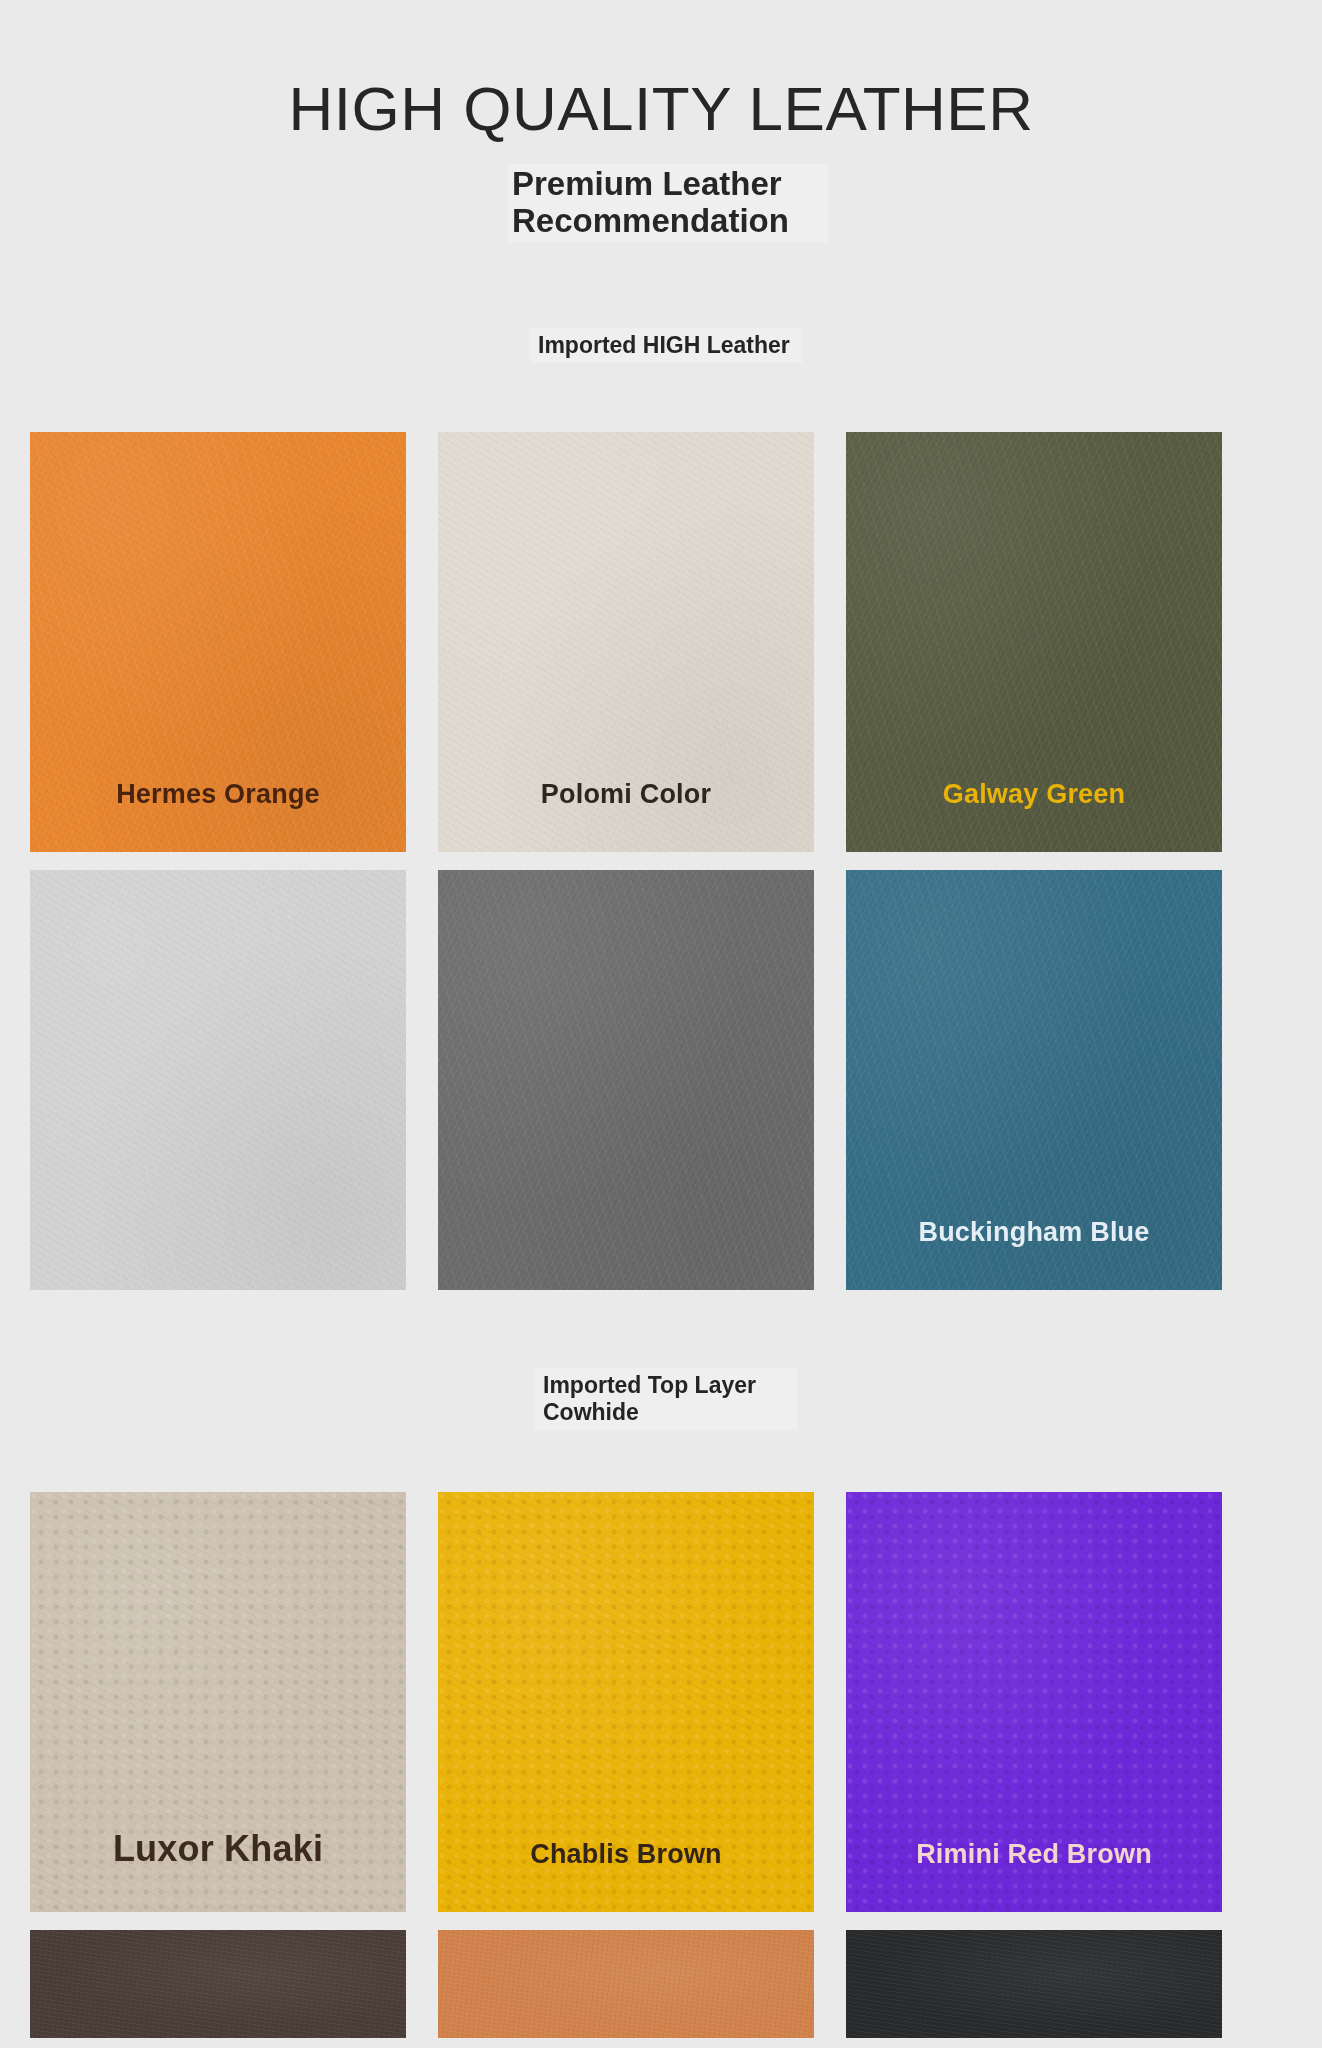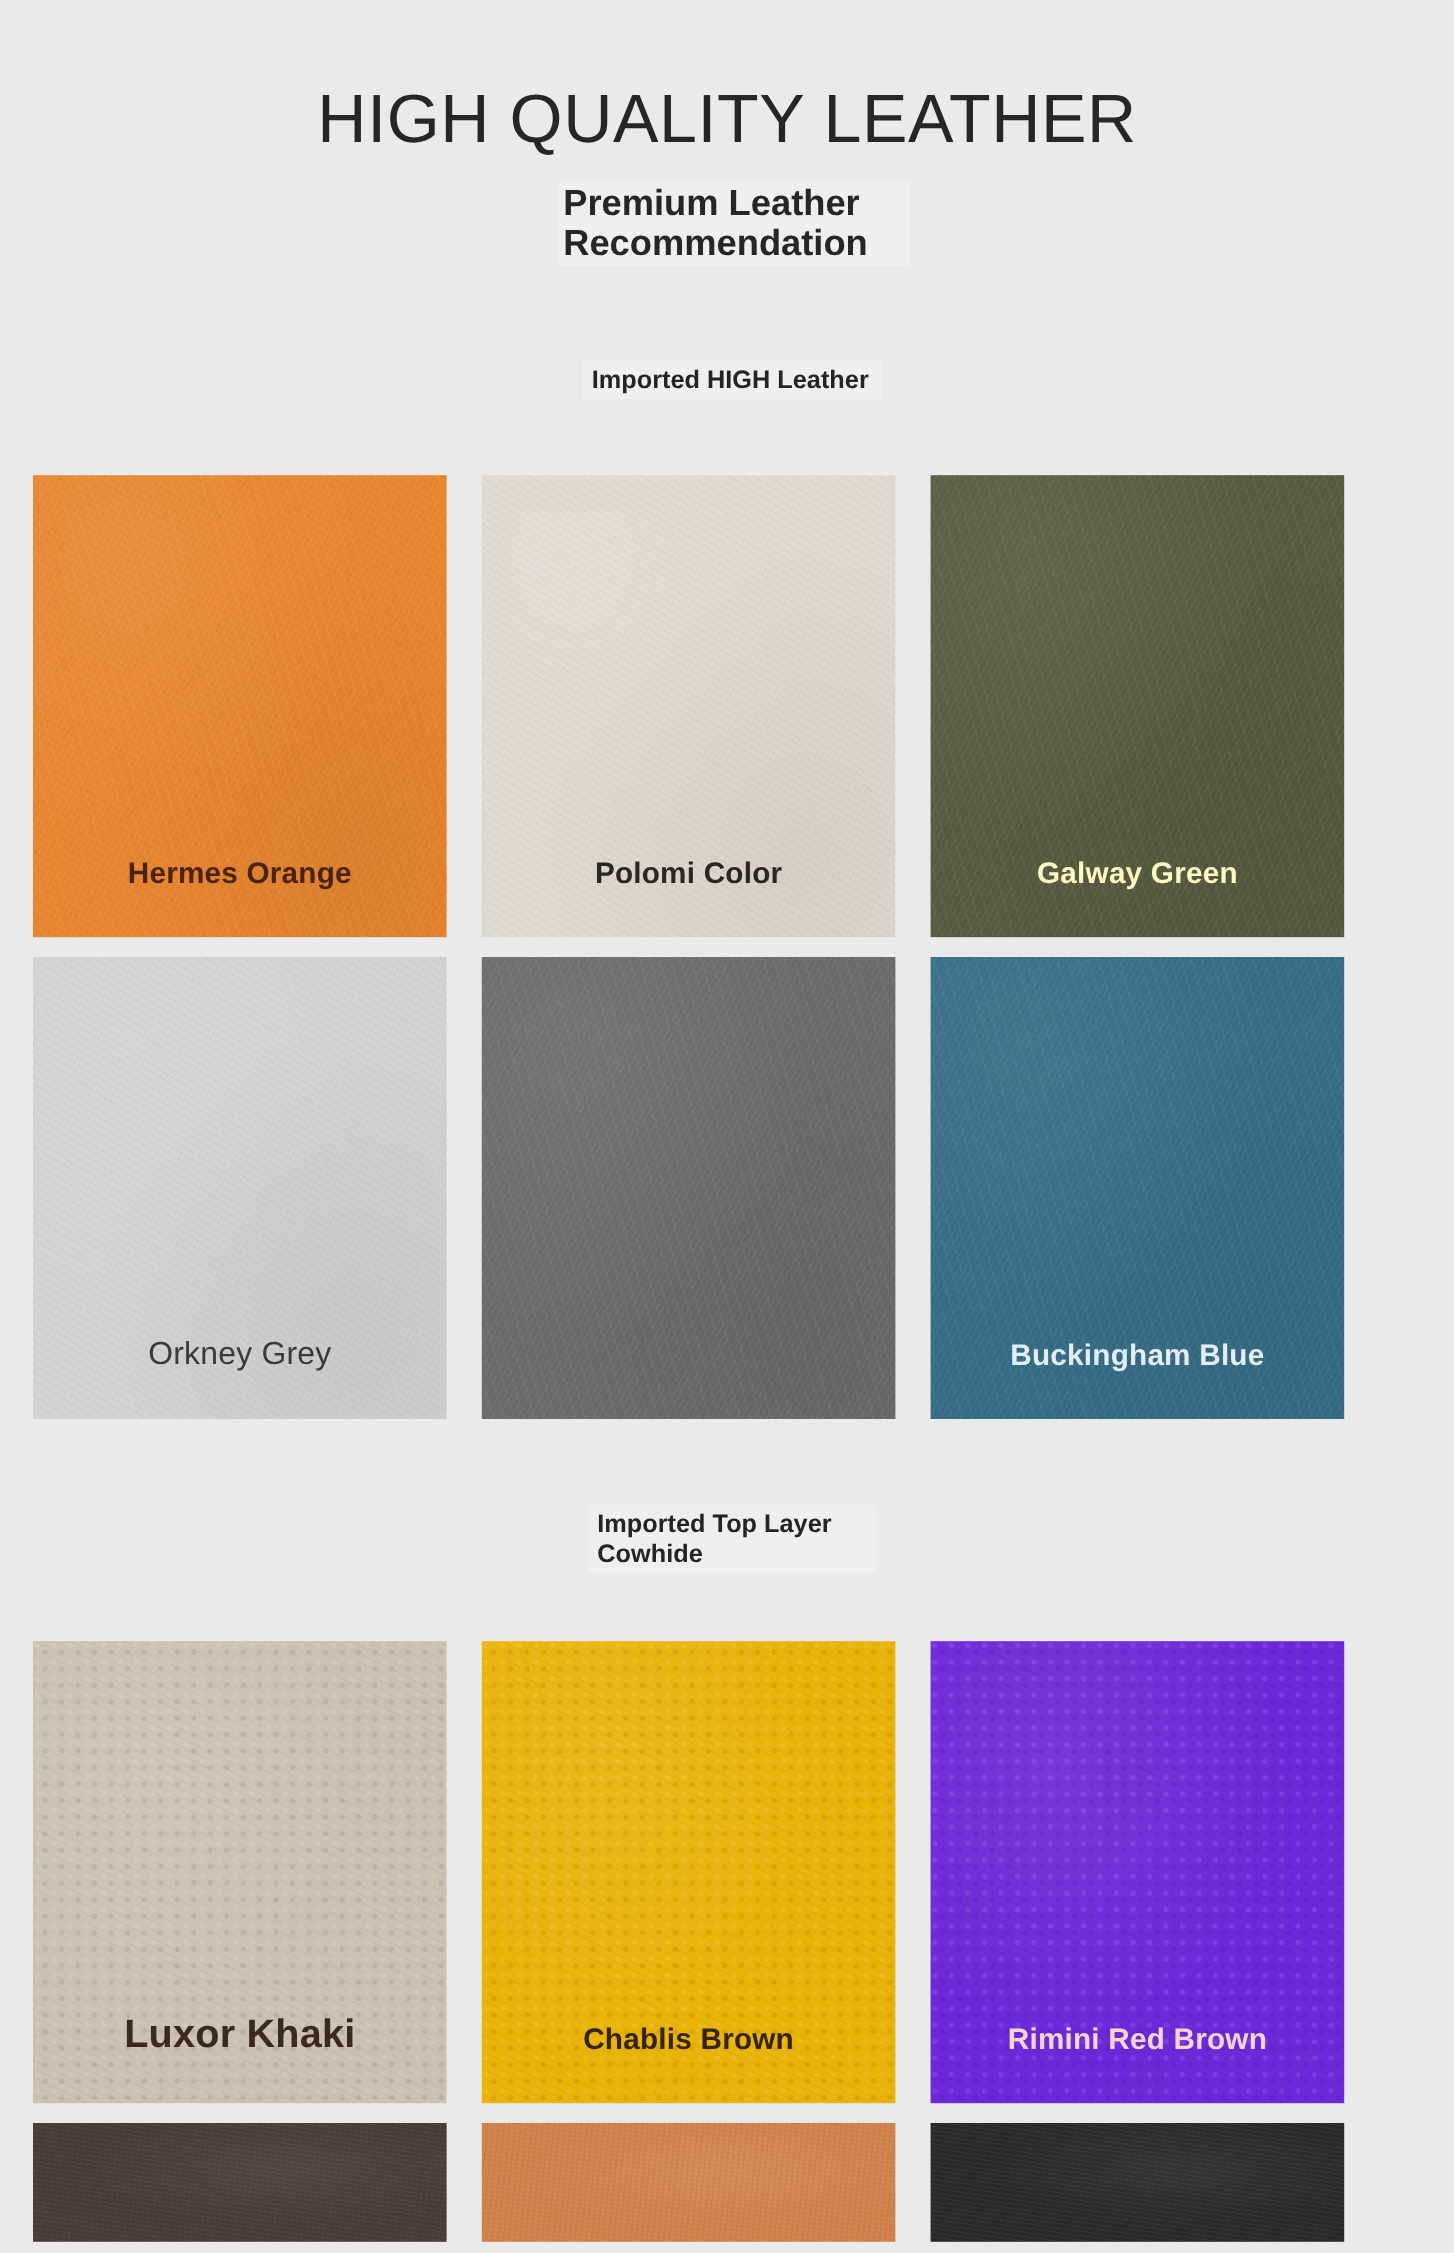--- a/index.html
+++ b/index.html
@@ -161,7 +161,7 @@
       </div>
       <div class="swatch" style="background-color: rgb(87, 91, 65);">
         <div class="grain "></div>
-        <div class="swatch-label bold" style="color: #fef9c3;">Galway Green</div>
+        <div class="swatch-label bold" style="color: #eab308;">Galway Green</div>
       </div>
       <div class="swatch" style="background-color: rgb(210, 210, 211);">
         <div class="grain "></div>

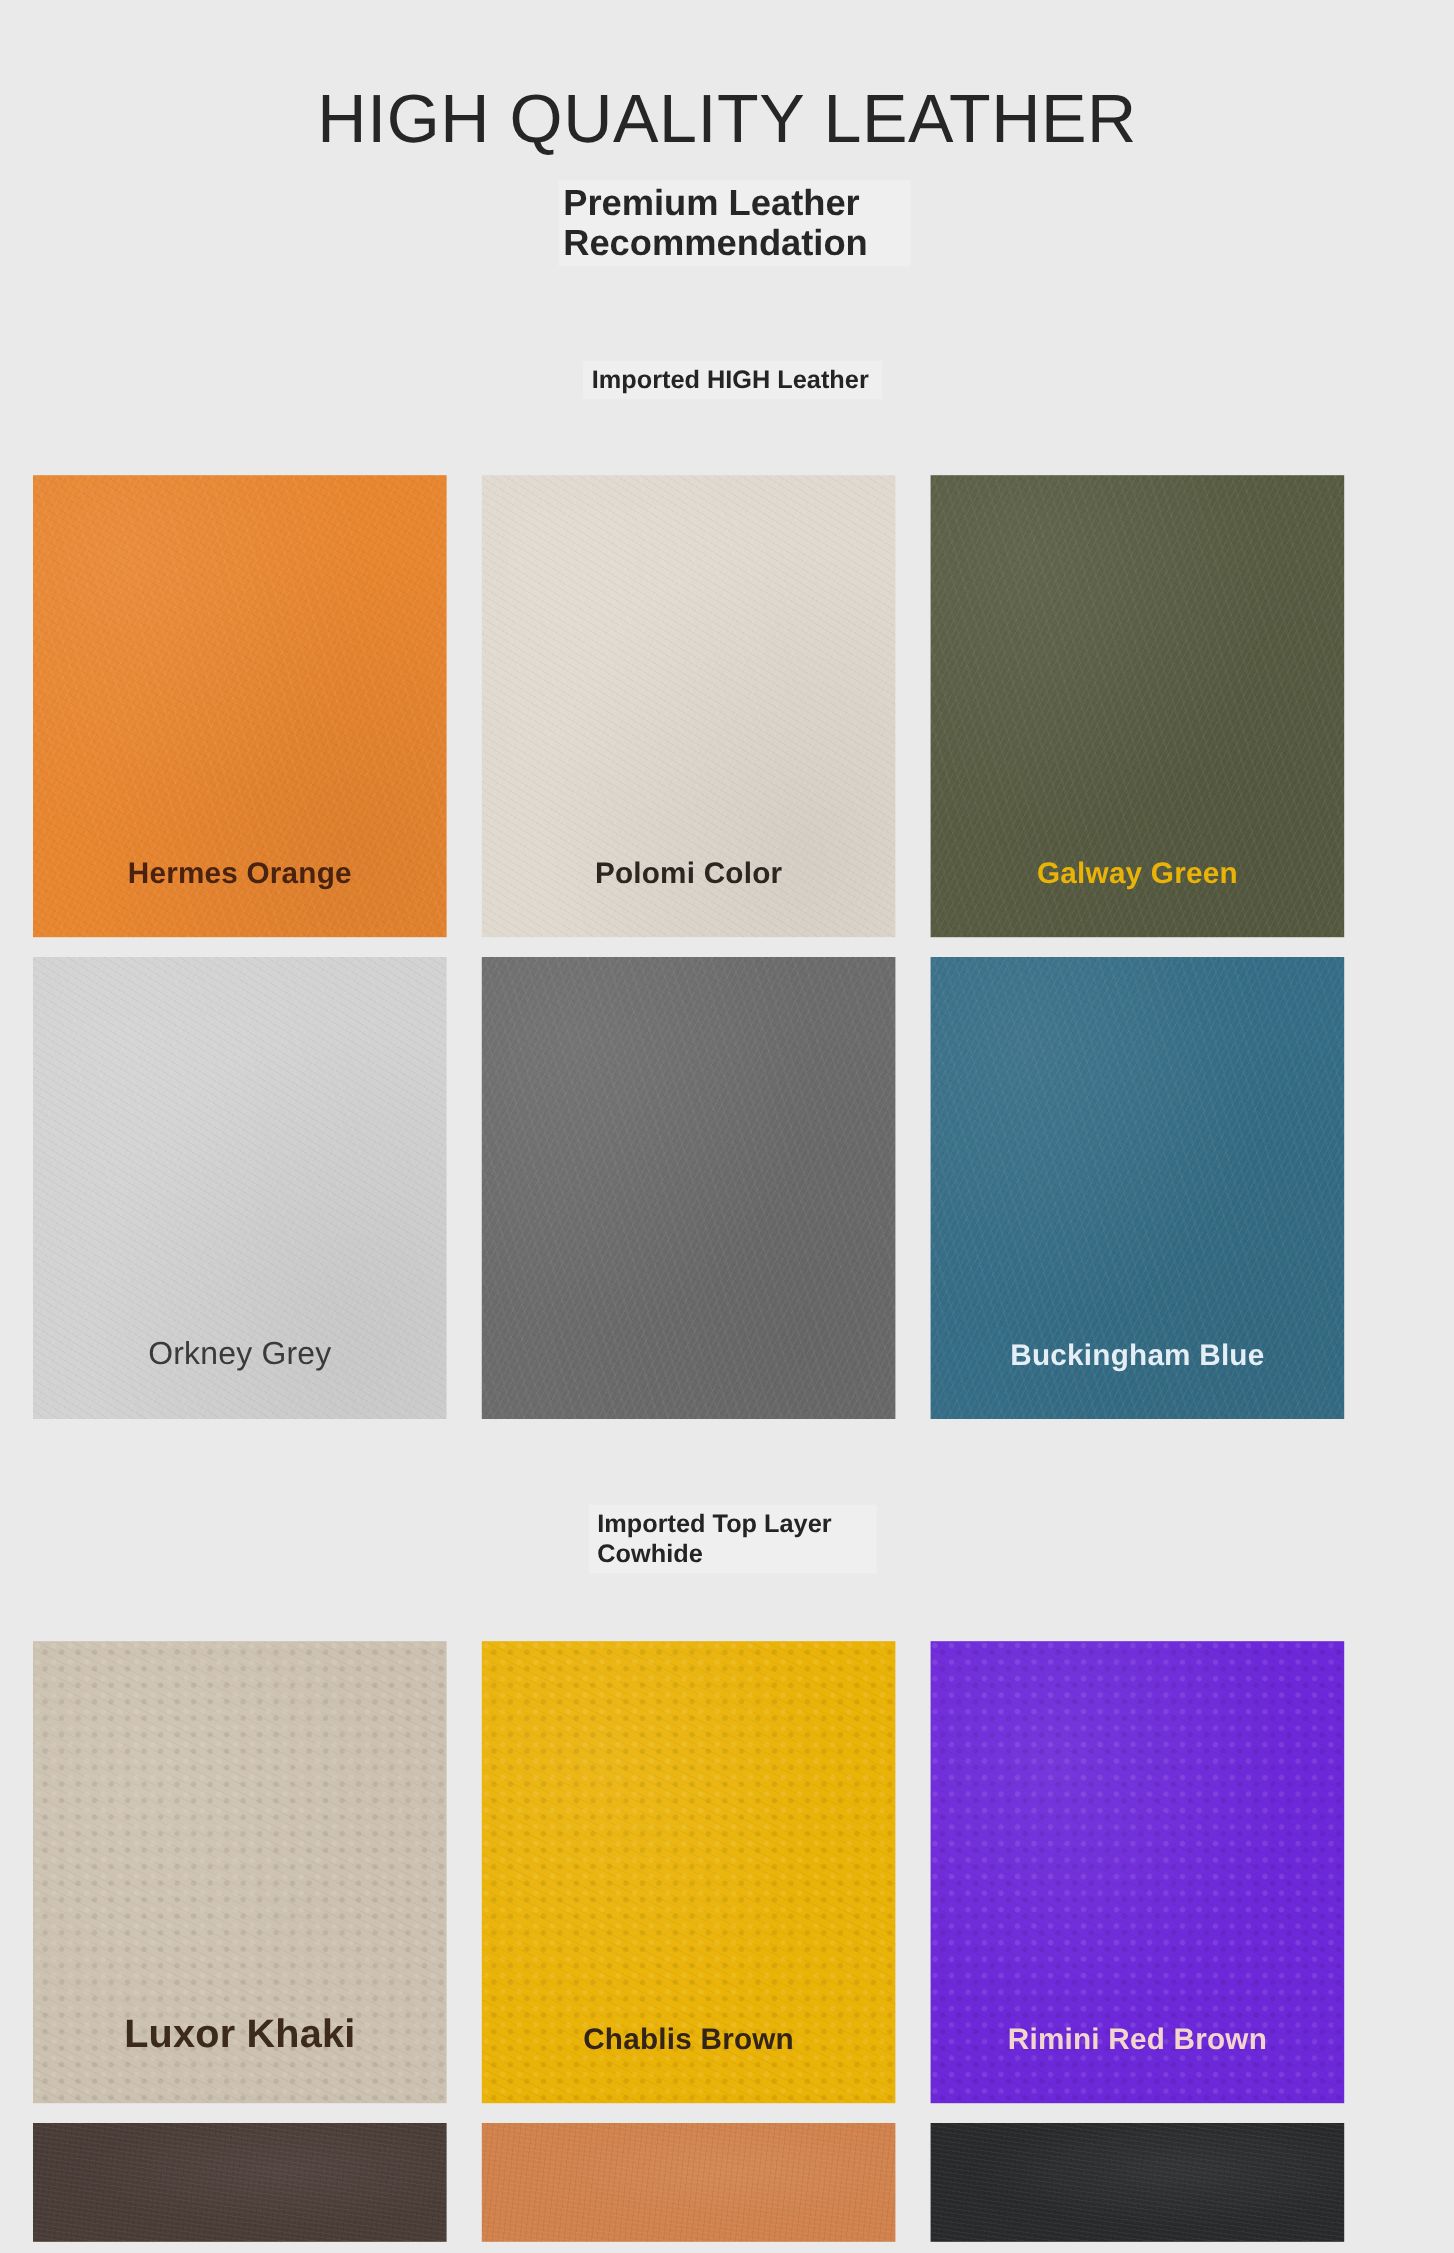--- a/index.html
+++ b/index.html
@@ -165,7 +165,6 @@
       </div>
       <div class="swatch" style="background-color: rgb(210, 210, 211);">
         <div class="grain "></div>
-        <div class="swatch-label regular" style="color: rgb(58, 58, 58);">Orkney Grey</div>
       </div>
       <div class="swatch" style="background-color: rgb(107, 107, 107);">
         <div class="grain "></div>

